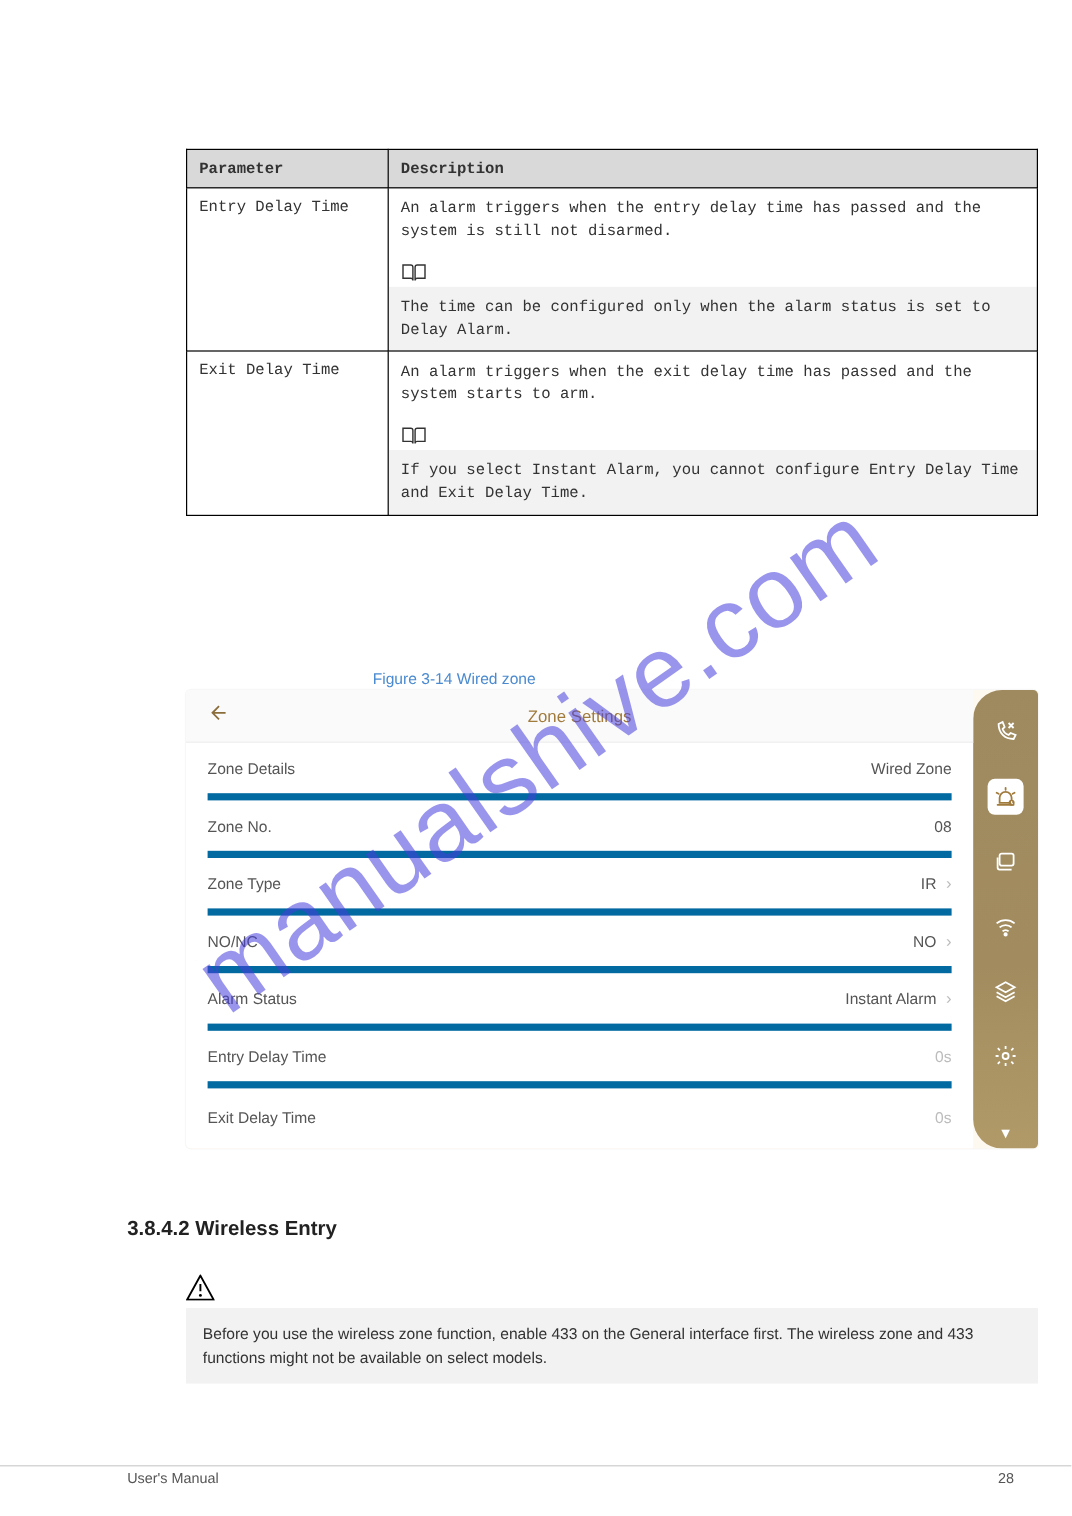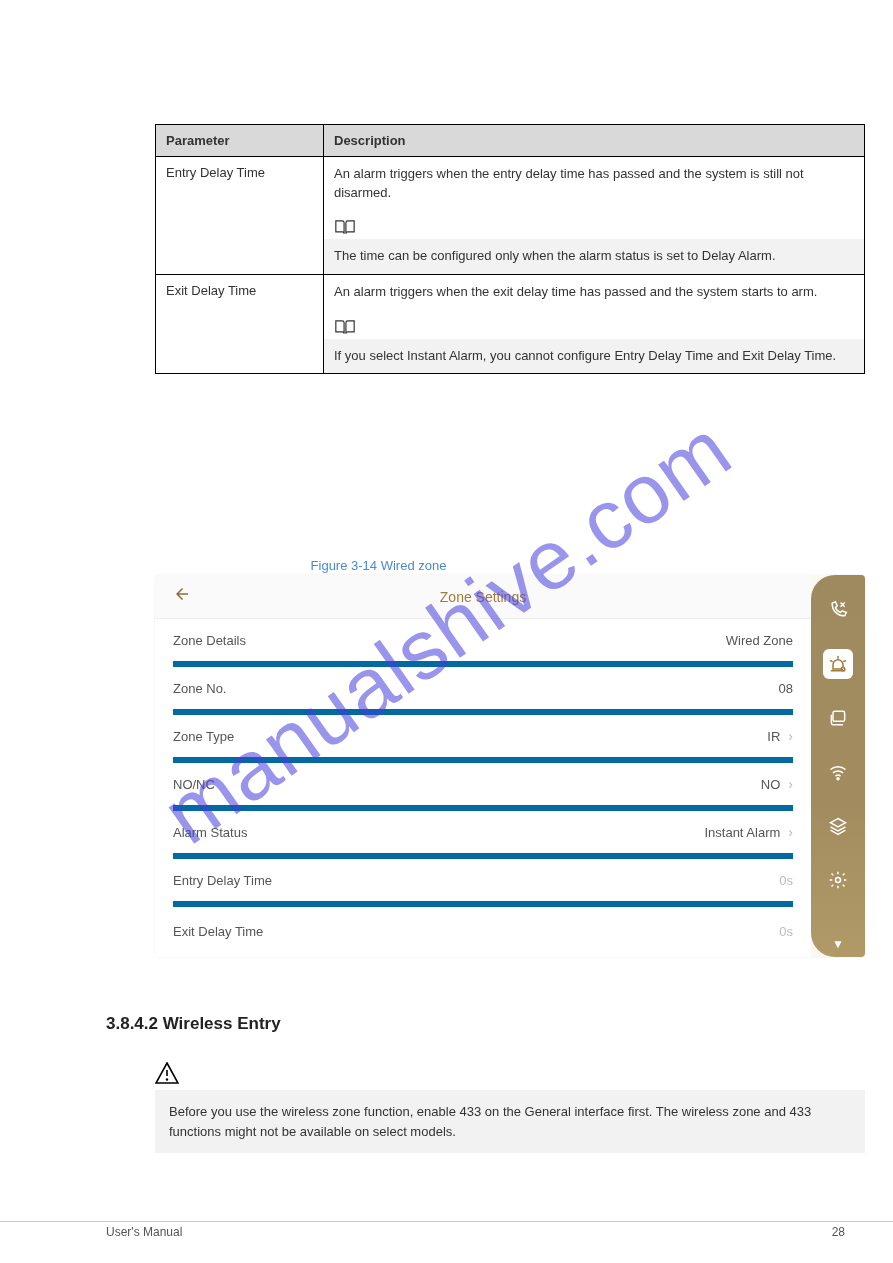--- a/index.html
+++ b/index.html
@@ -36,6 +36,7 @@
     left: 155px;
     width: 710px;
     border-collapse: collapse;
+    font-family: Liberation Mono, monospace;
   }
   .param-table th, .param-table td {
     border: 1px solid #000;

